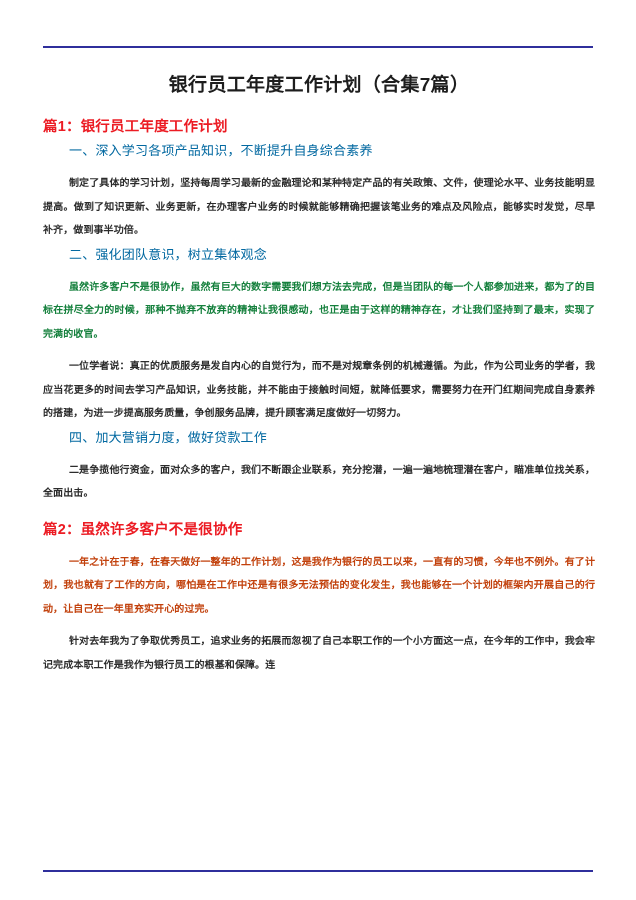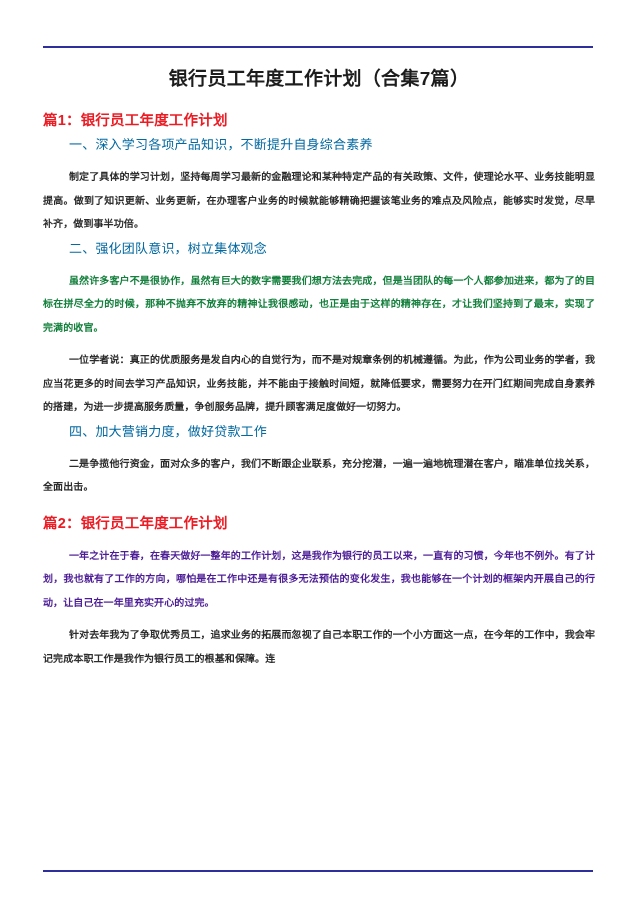--- a/index.html
+++ b/index.html
@@ -35,7 +35,7 @@
   .content {
     position: absolute;
     left: 43px;
-    top: 64px;
+    top: 70px;
     width: 552px;
   }
 

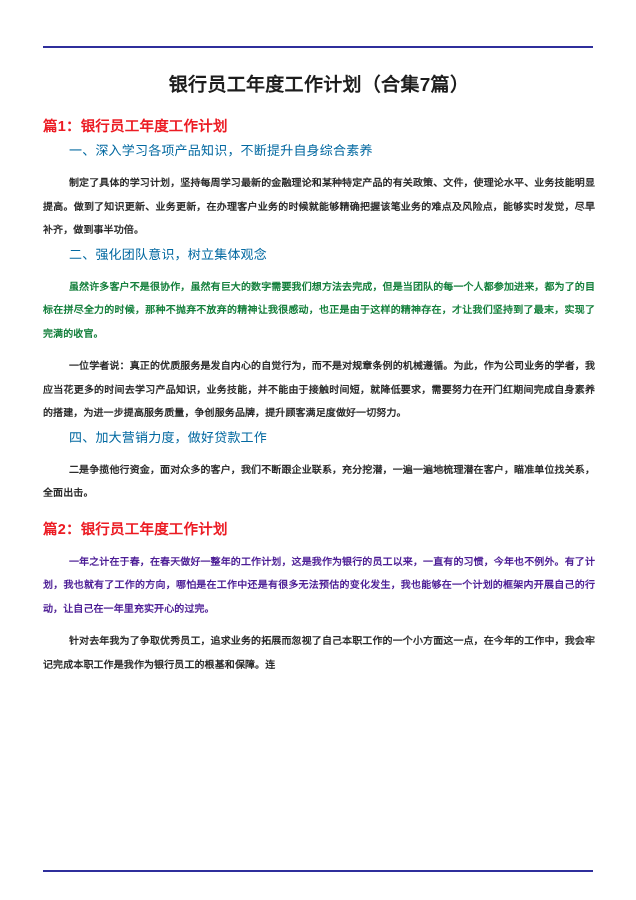--- a/index.html
+++ b/index.html
@@ -103,7 +103,7 @@
           <p class="para" style="color: rgb(44, 44, 44);">二是争揽他行资金，面对众多的客户，我们不断跟企业联系，充分挖潜，一遍一遍地梳理潜在客户，瞄准单位找关系，全面出击。</p>
         </div>
         <div class="section">
-          <h2 class="section-heading" style="color: rgb(236, 28, 36);">篇2：银行员工年度工作计划</h2>
+          <h2 class="section-heading" style="color: rgb(236, 28, 36);">篇2：虽然许多客户不是很协作</h2>
           <p class="para" style="color: #4c1d95;">一年之计在于春，在春天做好一整年的工作计划，这是我作为银行的员工以来，一直有的习惯，今年也不例外。有了计划，我也就有了工作的方向，哪怕是在工作中还是有很多无法预估的变化发生，我也能够在一个计划的框架内开展自己的行动，让自己在一年里充实开心的过完。</p>
           <p class="para" style="color: rgb(44, 44, 44);">针对去年我为了争取优秀员工，追求业务的拓展而忽视了自己本职工作的一个小方面这一点，在今年的工作中，我会牢记完成本职工作是我作为银行员工的根基和保障。连</p>
         </div>

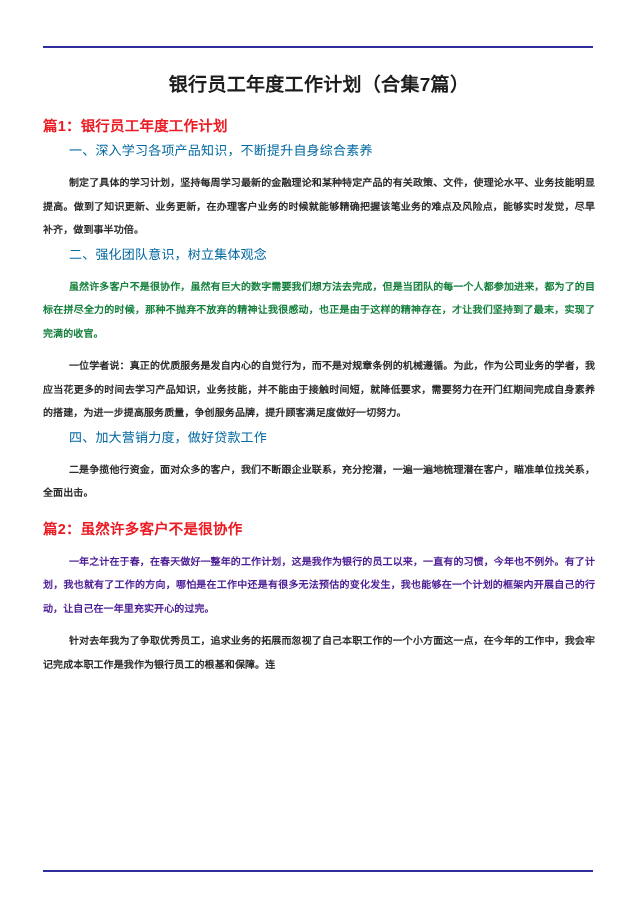--- a/index.html
+++ b/index.html
@@ -104,7 +104,7 @@
         </div>
         <div class="section">
           <h2 class="section-heading" style="color: rgb(236, 28, 36);">篇2：虽然许多客户不是很协作</h2>
-          <p class="para" style="color: #4c1d95;">一年之计在于春，在春天做好一整年的工作计划，这是我作为银行的员工以来，一直有的习惯，今年也不例外。有了计划，我也就有了工作的方向，哪怕是在工作中还是有很多无法预估的变化发生，我也能够在一个计划的框架内开展自己的行动，让自己在一年里充实开心的过完。</p>
+          <p class="para" style="color: #c2410c;">一年之计在于春，在春天做好一整年的工作计划，这是我作为银行的员工以来，一直有的习惯，今年也不例外。有了计划，我也就有了工作的方向，哪怕是在工作中还是有很多无法预估的变化发生，我也能够在一个计划的框架内开展自己的行动，让自己在一年里充实开心的过完。</p>
           <p class="para" style="color: rgb(44, 44, 44);">针对去年我为了争取优秀员工，追求业务的拓展而忽视了自己本职工作的一个小方面这一点，在今年的工作中，我会牢记完成本职工作是我作为银行员工的根基和保障。连</p>
         </div>
       </div>

